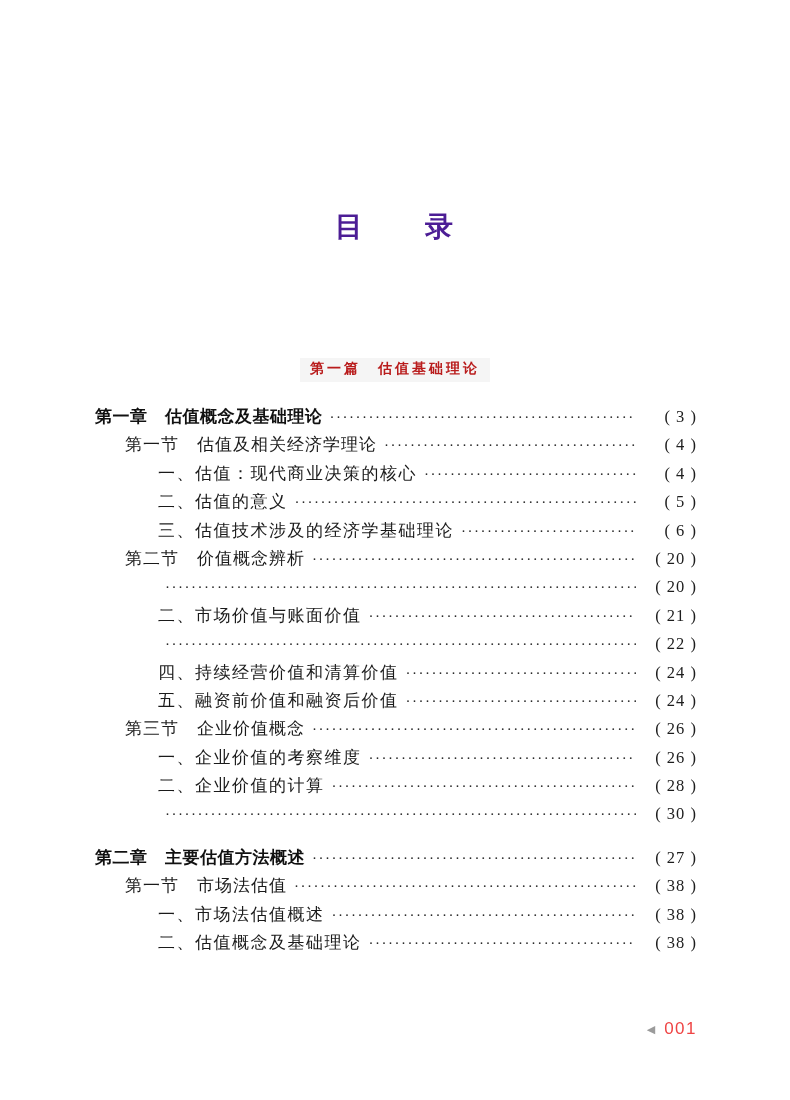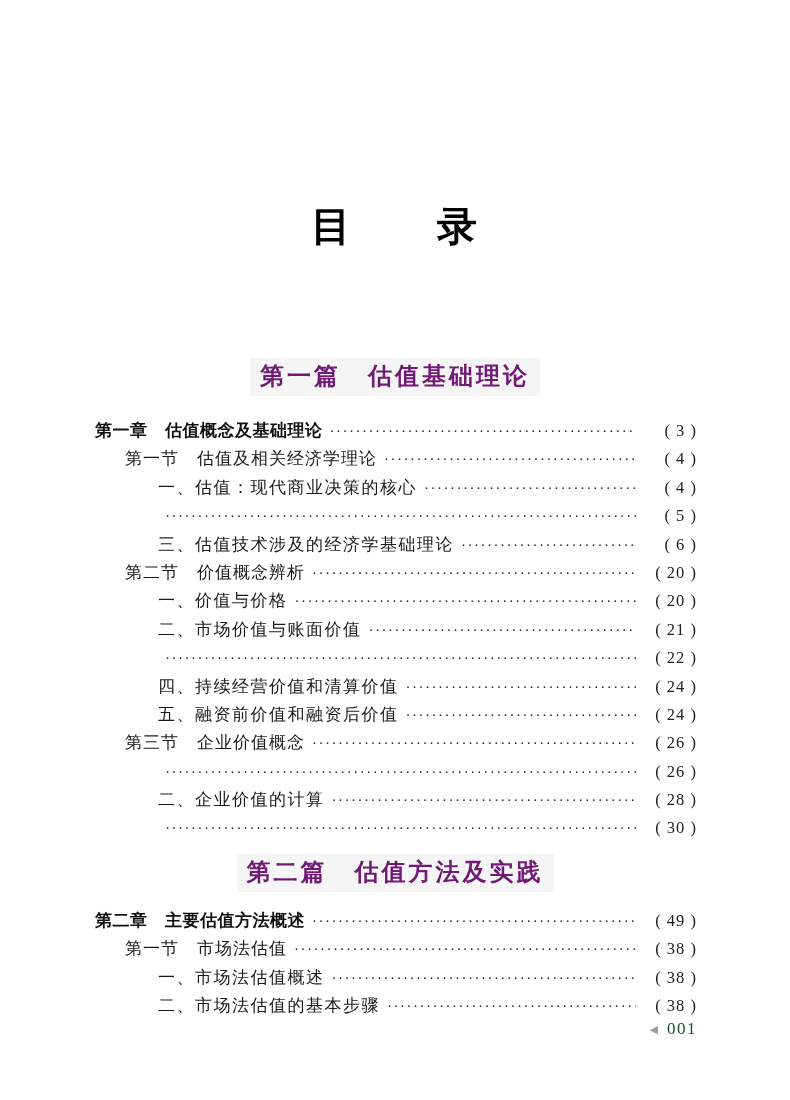--- a/index.html
+++ b/index.html
@@ -18,11 +18,11 @@
     margin-top: 202px;
     text-align: center;
     font-family: "Liberation Serif", serif;
-    font-size: 40px;
+    font-size: 28px;
     font-weight: 700;
     line-height: 50px;
     letter-spacing: 2px;
-    color: #000000;
+    color: #4c1d95;
     white-space: pre;
   }
   .part-heading-wrap { text-align: center; }

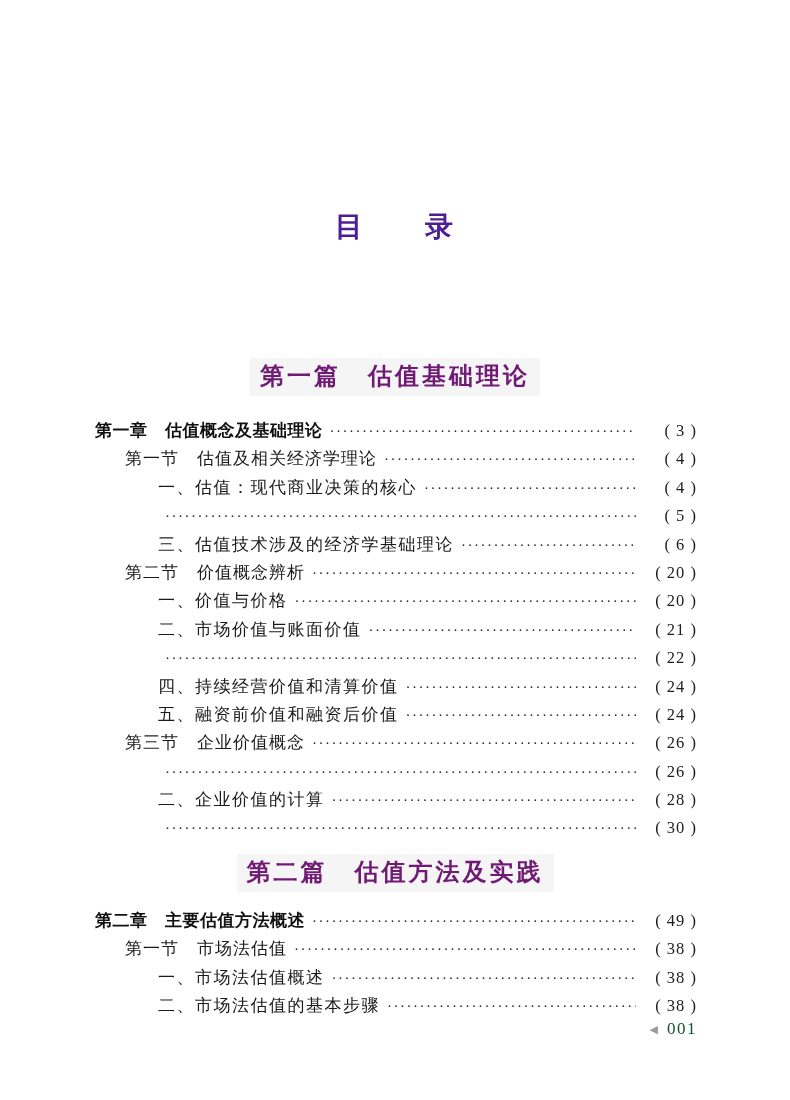--- a/index.html
+++ b/index.html
@@ -33,10 +33,10 @@
     background: #f5f5f5;
     padding: 2px 10px 4px 10px;
     font-family: Liberation Mono, monospace;
-    font-size: 24px;
+    font-size: 14px;
     font-weight: 700;
     letter-spacing: 3px;
-    color: #701a75;
+    color: #b91c1c;
     white-space: pre;
   }
   .toc-list {

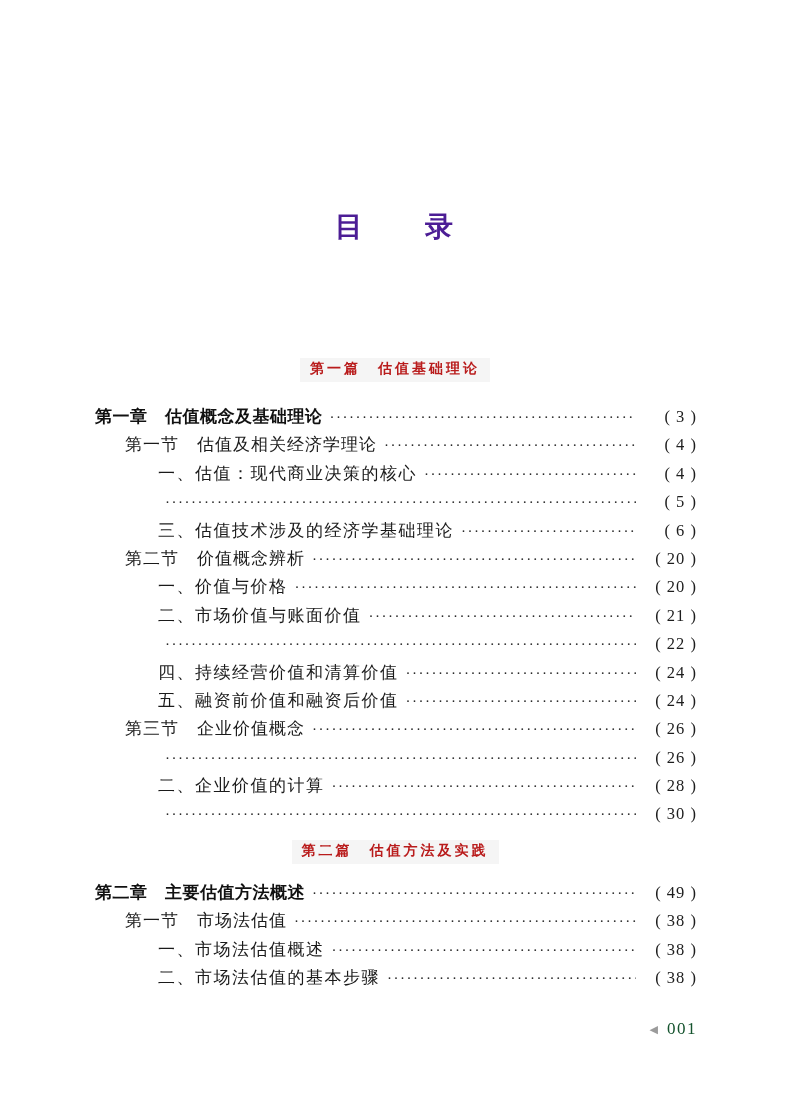--- a/index.html
+++ b/index.html
@@ -141,6 +141,7 @@
       <span class="pagenum">( 4 )</span>
     </div>
     <div class="row item">
+      <span class="label">二、估值的意义</span>
       <span class="leader"></span>
       <span class="pagenum">( 5 )</span>
     </div>

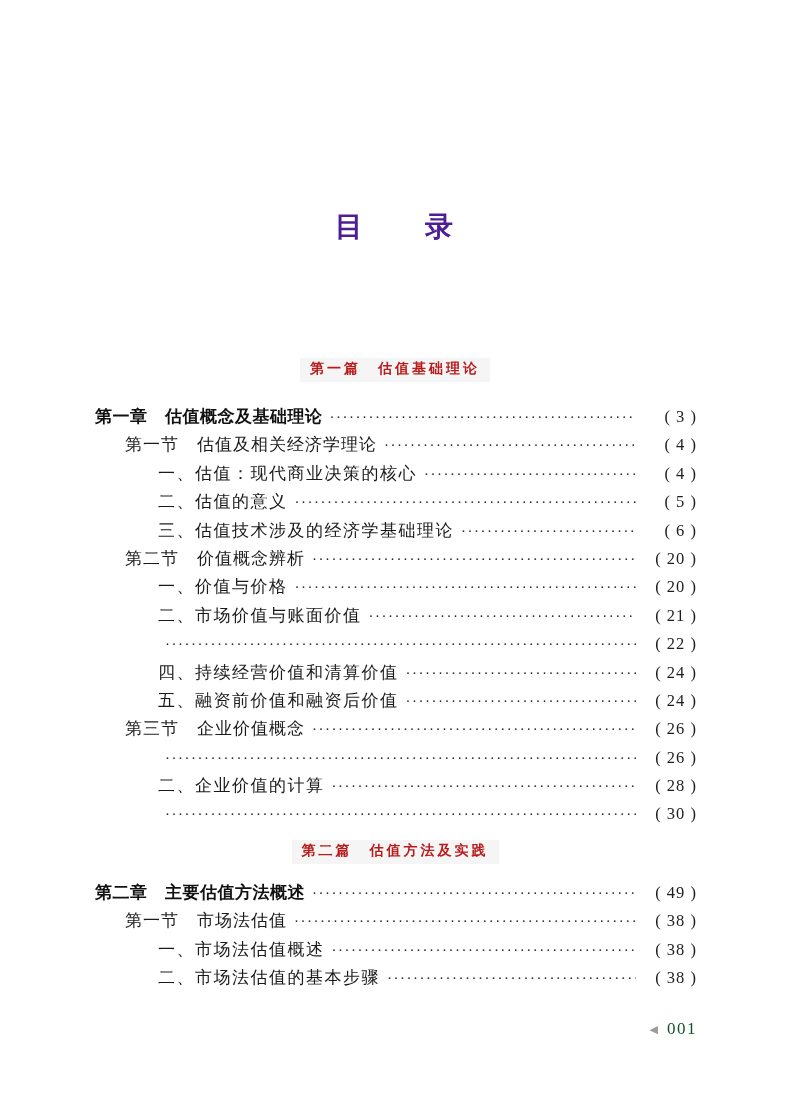--- a/index.html
+++ b/index.html
@@ -156,7 +156,6 @@
       <span class="pagenum">( 20 )</span>
     </div>
     <div class="row item">
-      <span class="label">一、价值与价格</span>
       <span class="leader"></span>
       <span class="pagenum">( 20 )</span>
     </div>

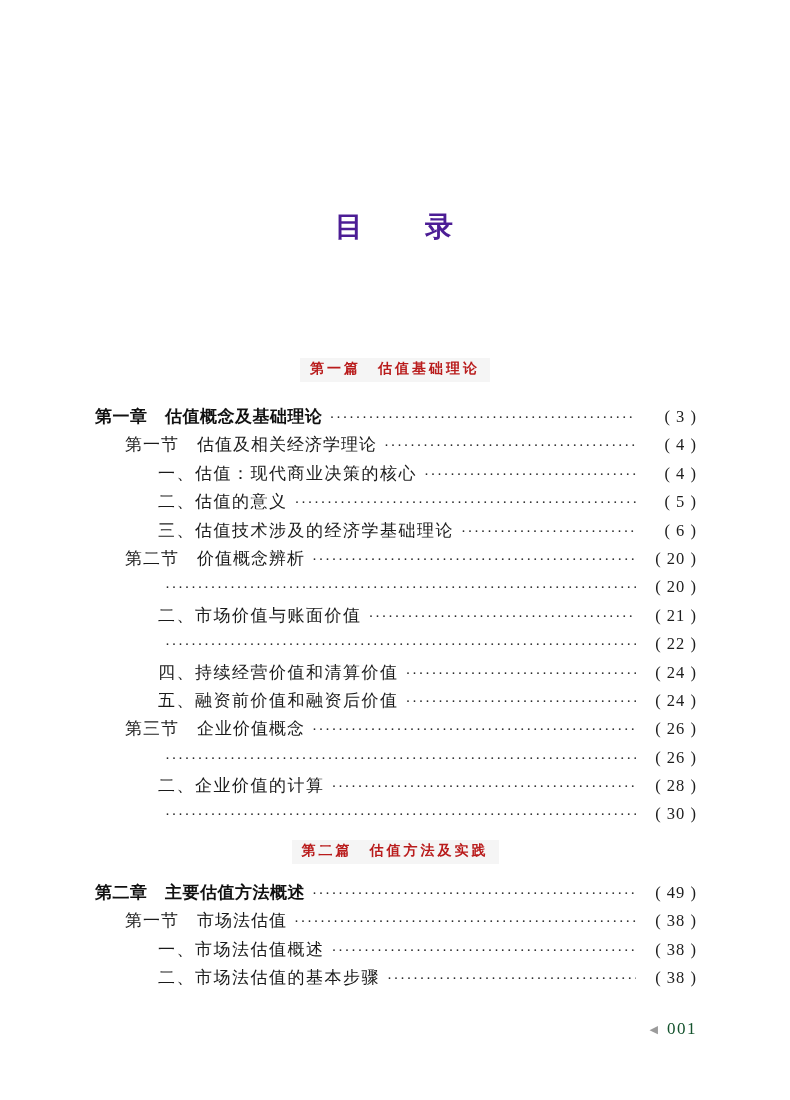--- a/index.html
+++ b/index.html
@@ -184,6 +184,7 @@
       <span class="pagenum">( 26 )</span>
     </div>
     <div class="row item">
+      <span class="label">一、企业价值的考察维度</span>
       <span class="leader"></span>
       <span class="pagenum">( 26 )</span>
     </div>

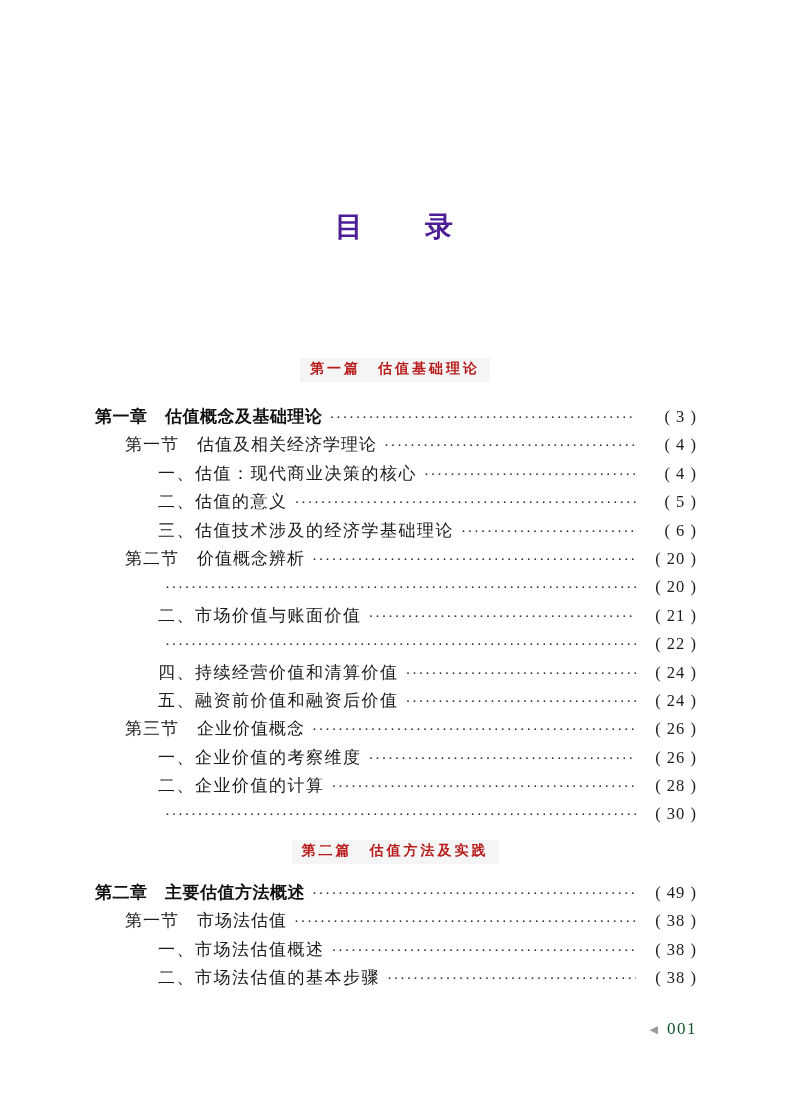--- a/index.html
+++ b/index.html
@@ -199,9 +199,6 @@
     </div>
   </div>
 
-  <div class="part-heading-wrap second">
-    <span class="part-heading">第二篇　估值方法及实践</span>
-  </div>
 
   <div class="toc-list second">
     <div class="row chapter">

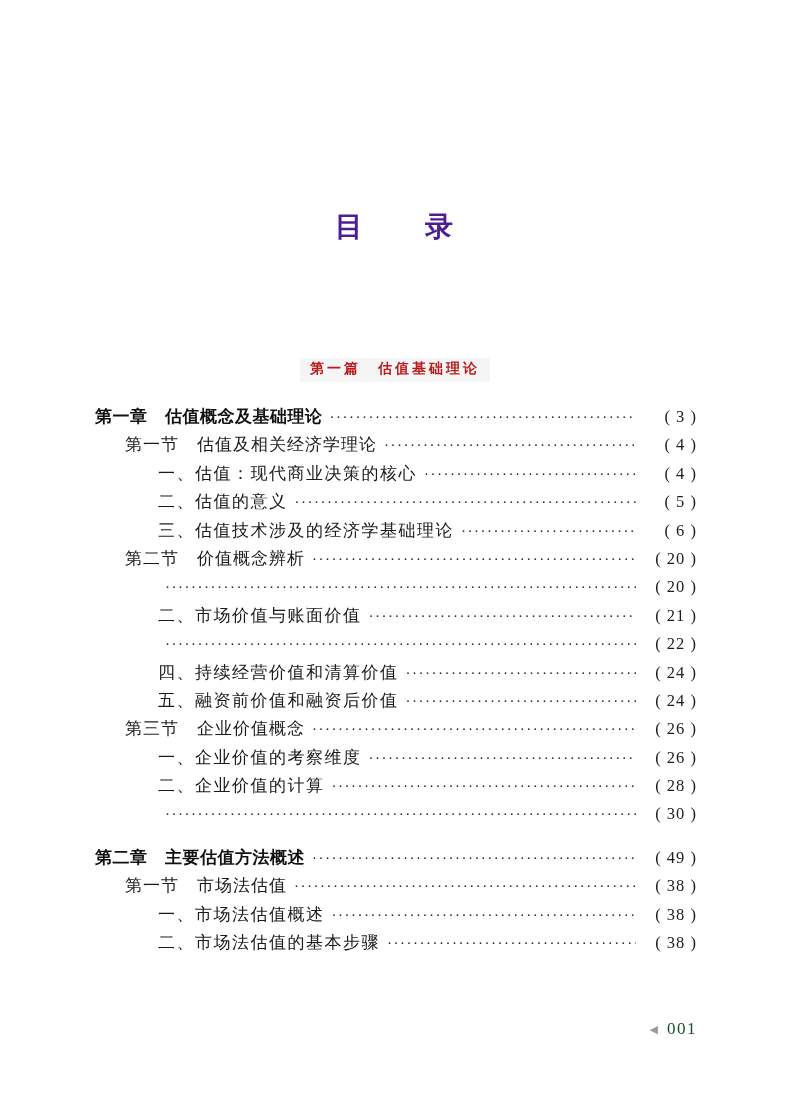--- a/index.html
+++ b/index.html
@@ -204,7 +204,7 @@
     <div class="row chapter">
       <span class="label">第二章　主要估值方法概述</span>
       <span class="leader"></span>
-      <span class="pagenum">( 49 )</span>
+      <span class="pagenum">( 27 )</span>
     </div>
     <div class="row section">
       <span class="label">第一节　市场法估值</span>

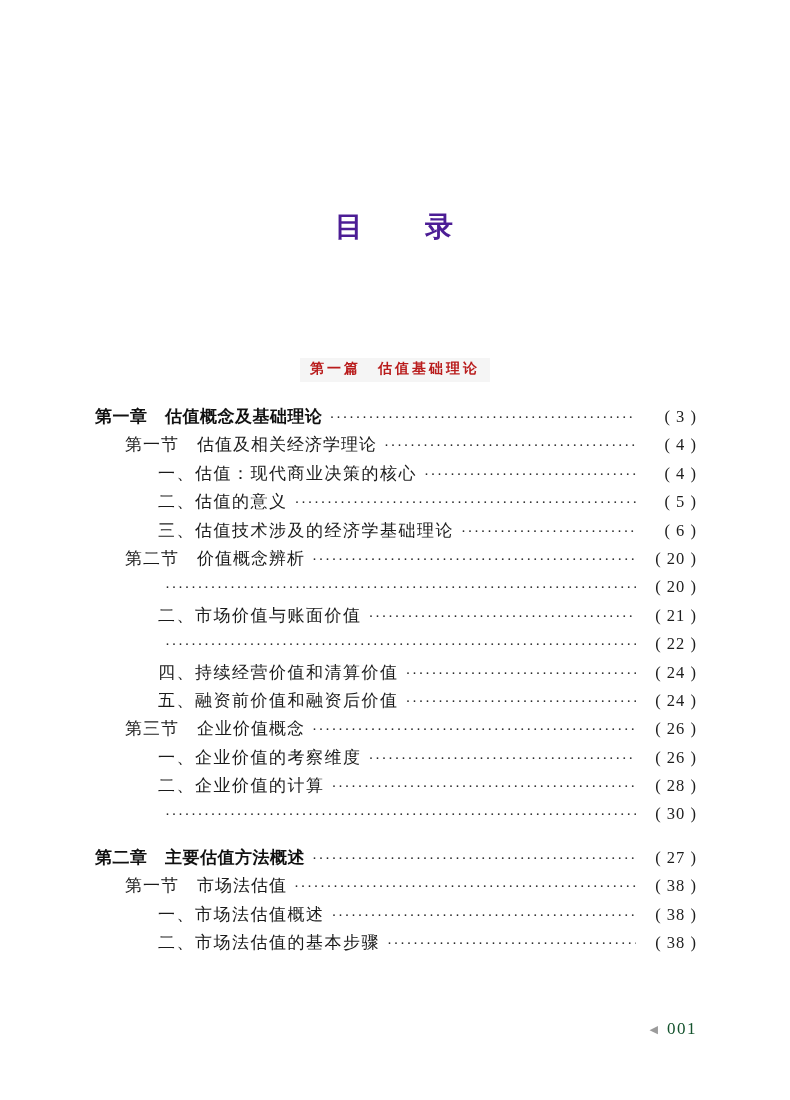--- a/index.html
+++ b/index.html
@@ -217,7 +217,7 @@
       <span class="pagenum">( 38 )</span>
     </div>
     <div class="row item">
-      <span class="label">二、市场法估值的基本步骤</span>
+      <span class="label">二、估值概念及基础理论</span>
       <span class="leader"></span>
       <span class="pagenum">( 38 )</span>
     </div>

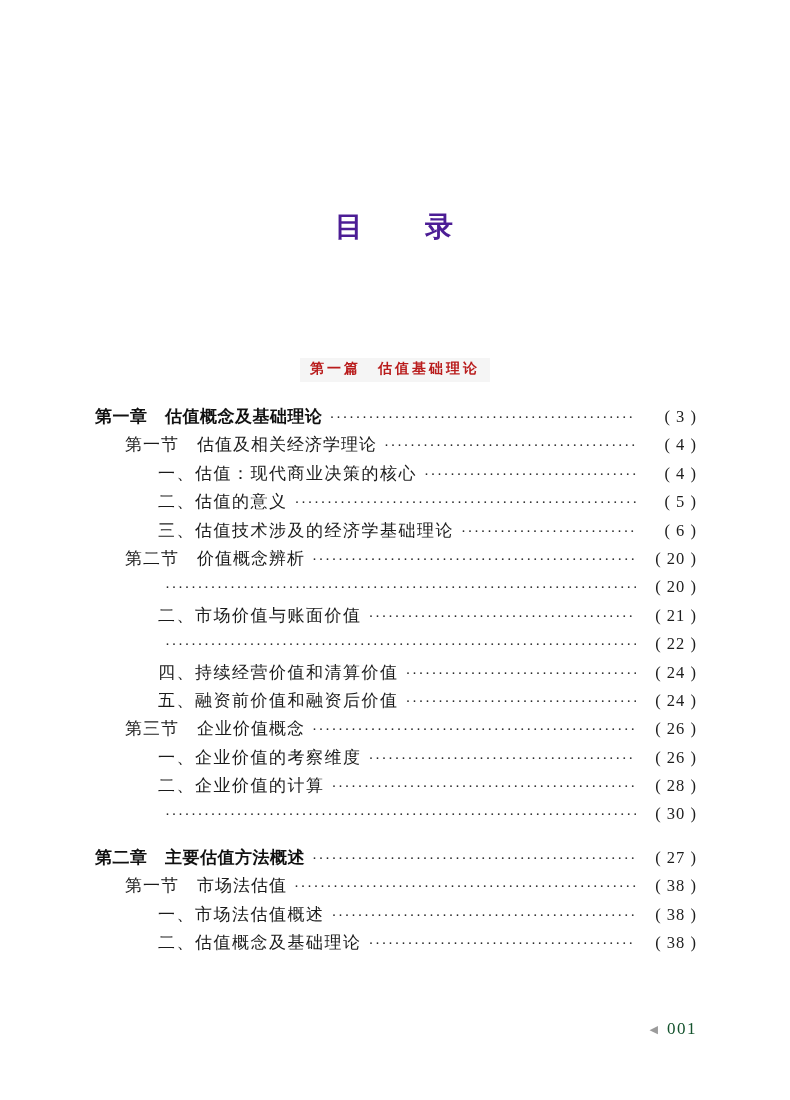--- a/index.html
+++ b/index.html
@@ -107,9 +107,9 @@
     line-height: 1;
   }
   .footer .folio {
-    font-family: Liberation Serif, serif;
+    font-family: Liberation Sans, sans-serif;
     font-size: 17px;
-    color: #14532d;
+    color: #ef4444;
     letter-spacing: 1.5px;
   }
 </style>

